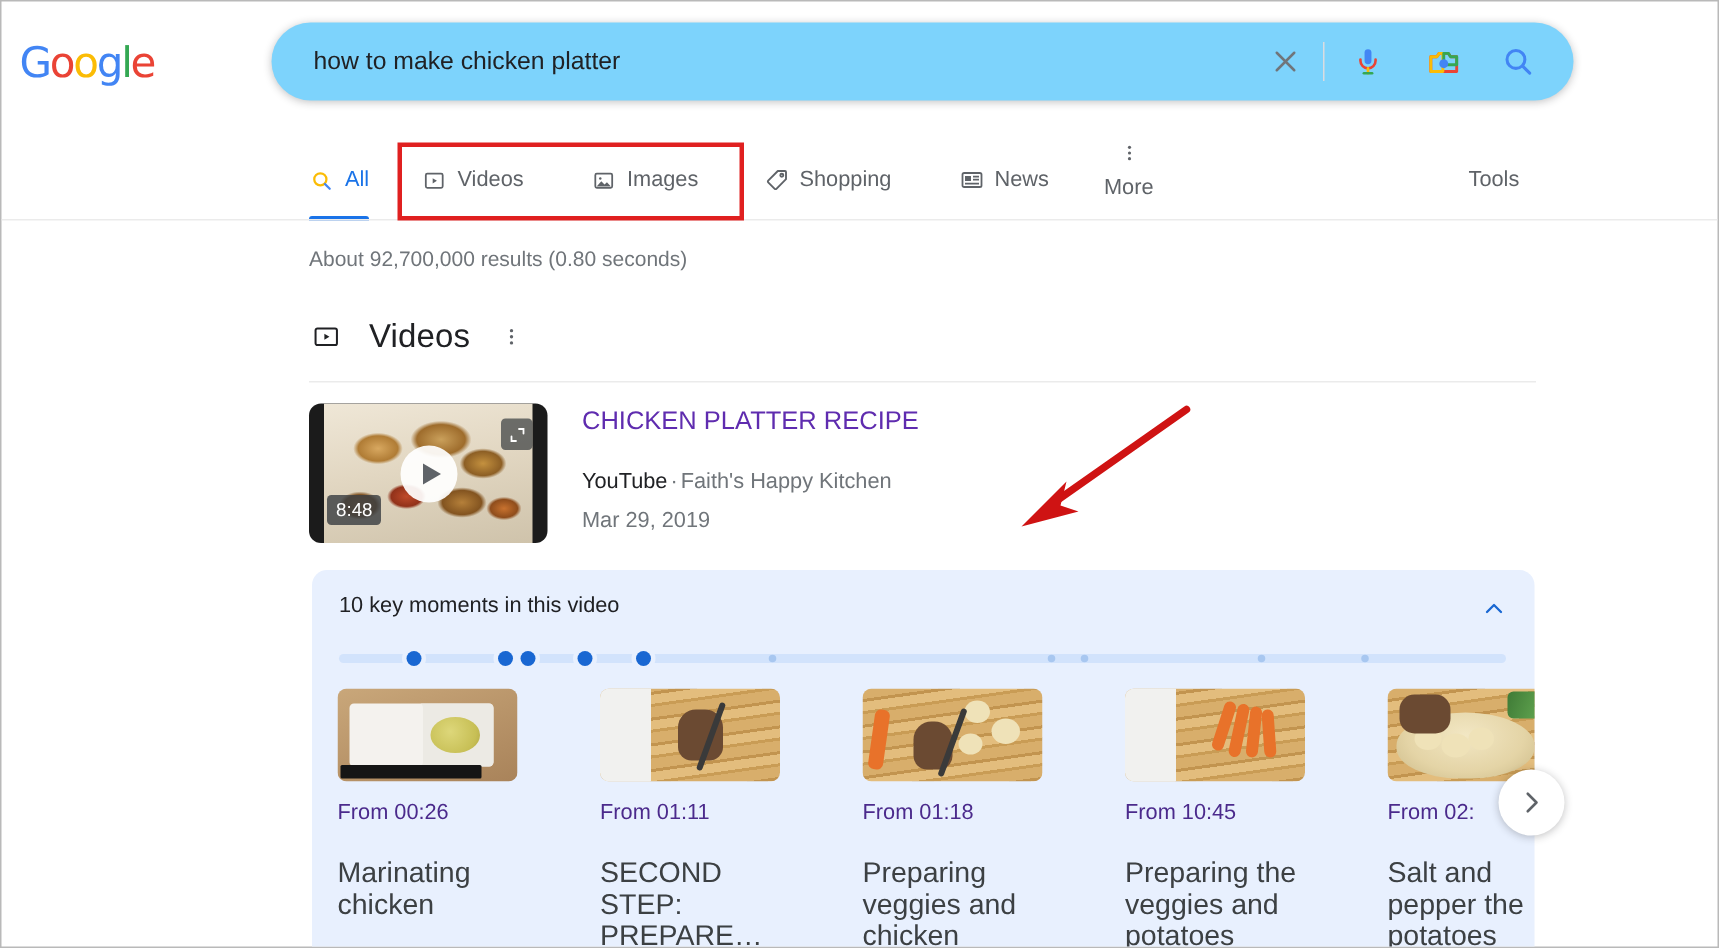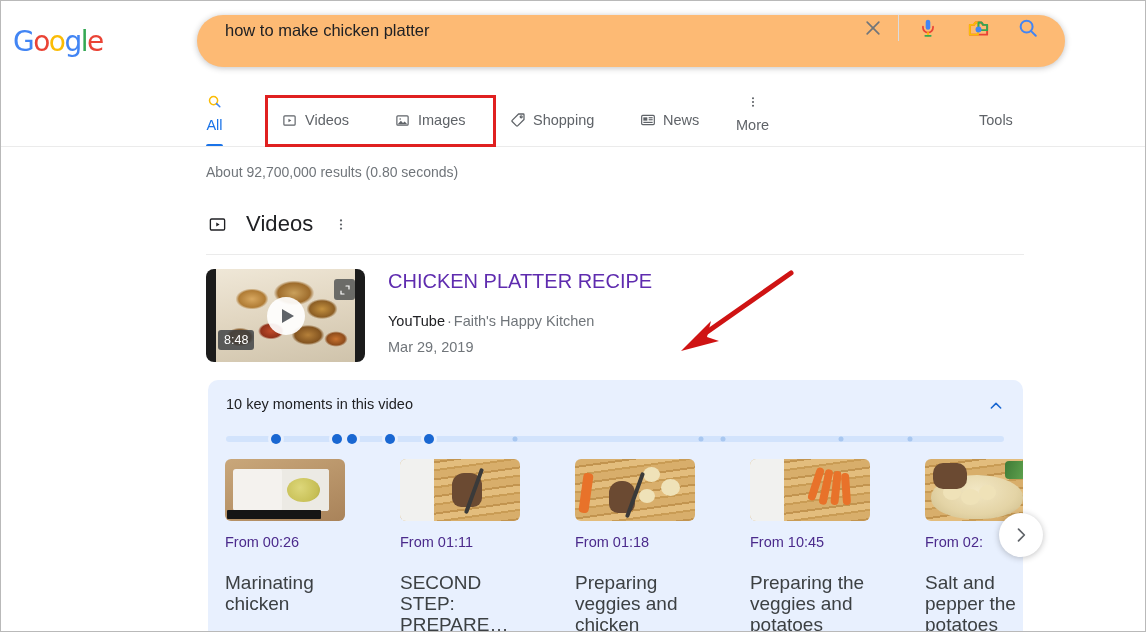--- a/index.html
+++ b/index.html
@@ -53,15 +53,15 @@
 
   #searchbox {
     position: absolute;
-    left: 196px;
+    left: 180px;
     top: 14px;
     width: 868px;
     height: 52px;
     border-radius: 26px;
-    background: #fdba74;
+    background: #7dd3fc;
     box-shadow: 0 1px 6px rgba(32,33,36,0.28);
     display: flex;
-    align-items: flex-start;
+    align-items: center;
   }
 
   #search-input {

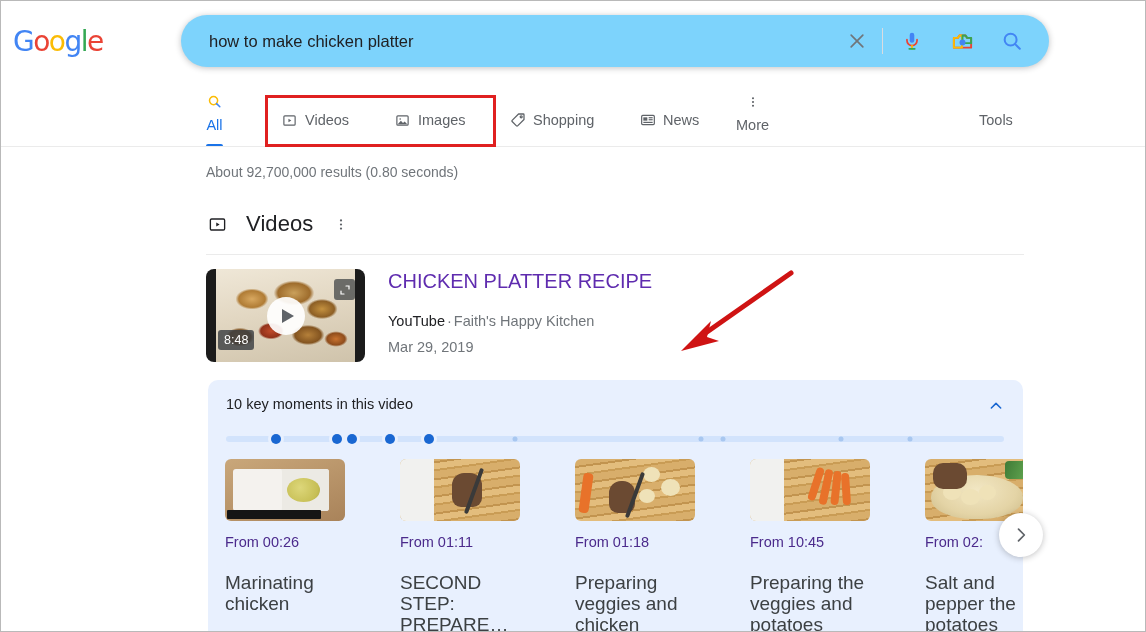--- a/index.html
+++ b/index.html
@@ -142,7 +142,7 @@
     border-radius: 2px 2px 0 0;
   }
 
-  #tab-all     { left: 205px; flex-direction: column; }
+  #tab-all     { left: 205px; }
   #tab-videos  { left: 280px; }
   #tab-images  { left: 393px; }
   #tab-shopping{ left: 508px; }

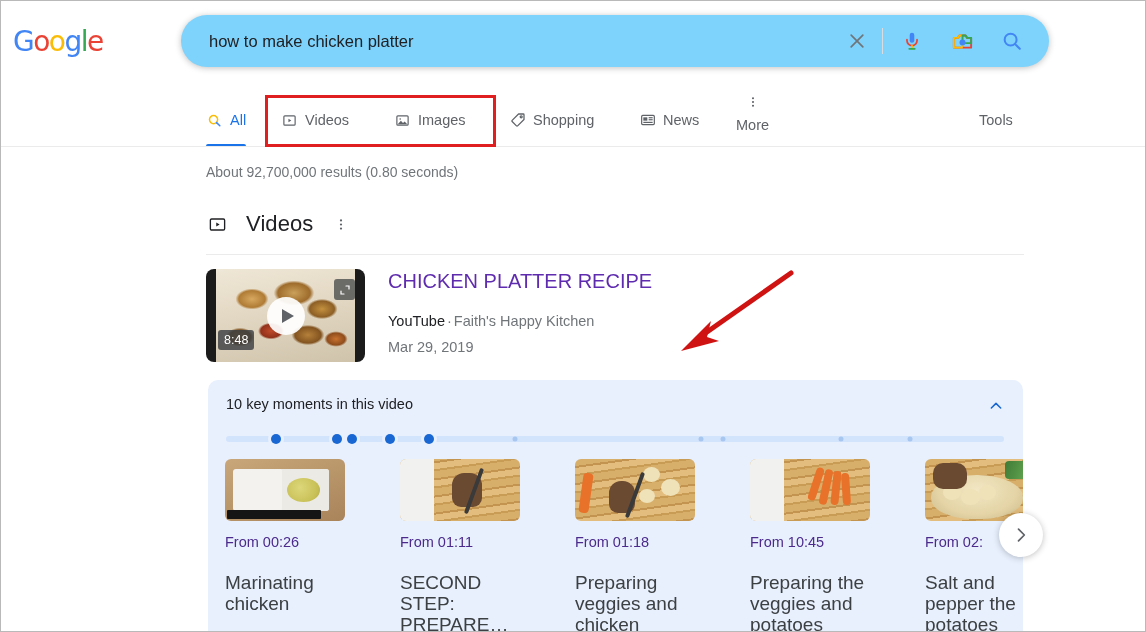--- a/index.html
+++ b/index.html
@@ -296,7 +296,7 @@
     top: 0;
   }
   #video-title {
-    font-size: 20px;
+    font-size: 17px;
     color: #5f2caf;
     line-height: 24px;
     cursor: pointer;

